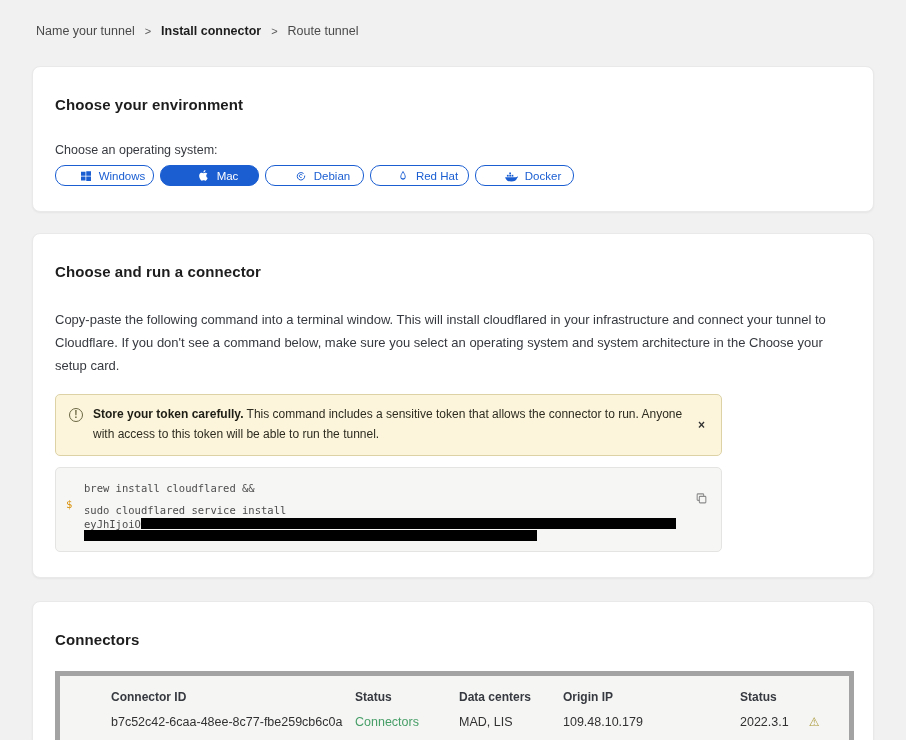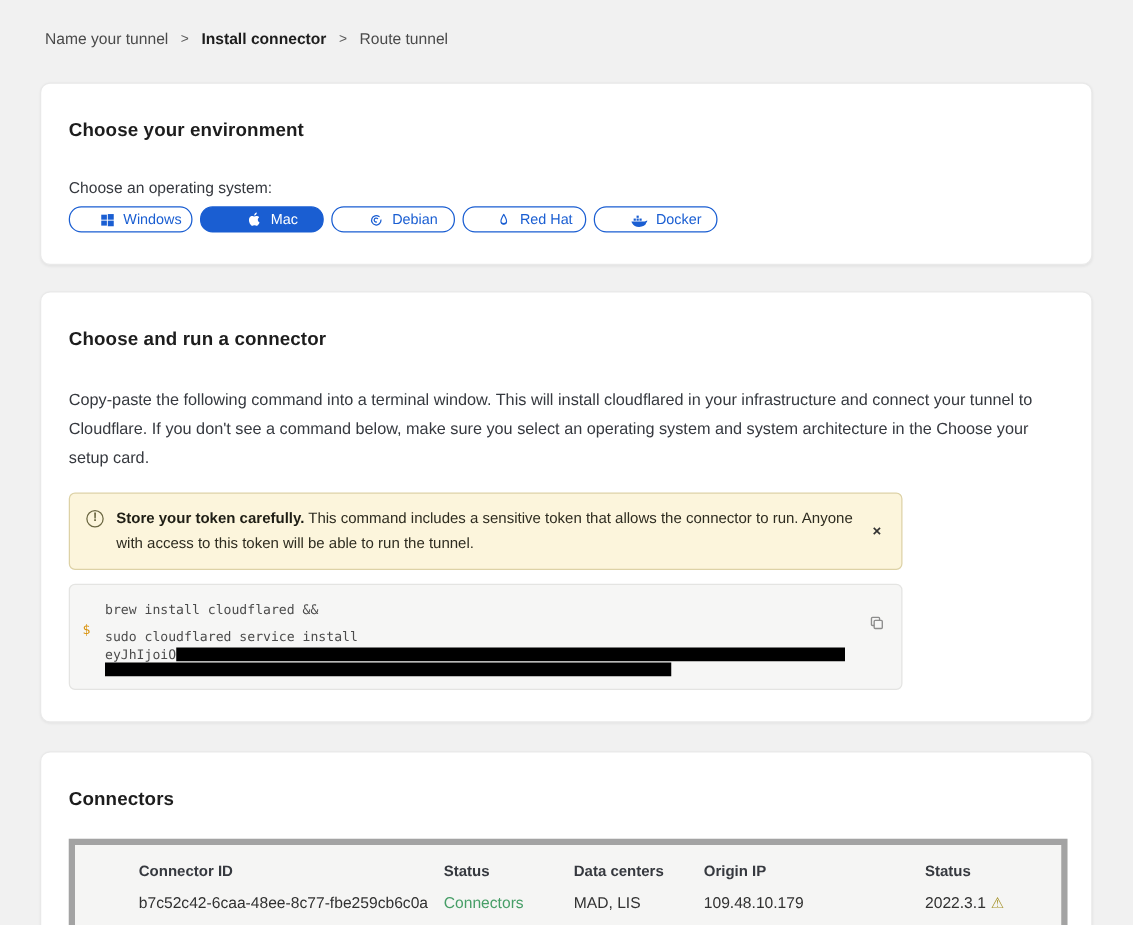--- a/index.html
+++ b/index.html
@@ -128,7 +128,7 @@
   .t-head { font-size: 12px; font-weight: bold; color: #36393f; margin-bottom: 11px; }
   .t-cell { font-size: 12.5px; color: #313131; }
   .status-connected { color: #479e67; }
-  .version-cell { display: flex; align-items: center; gap: 4px; }
+  .version-cell { display: flex; align-items: center; gap: 20px; }
   .warn-icon { color: #a89632; font-size: 12px; line-height: 1; }
 </style>
 </head>

